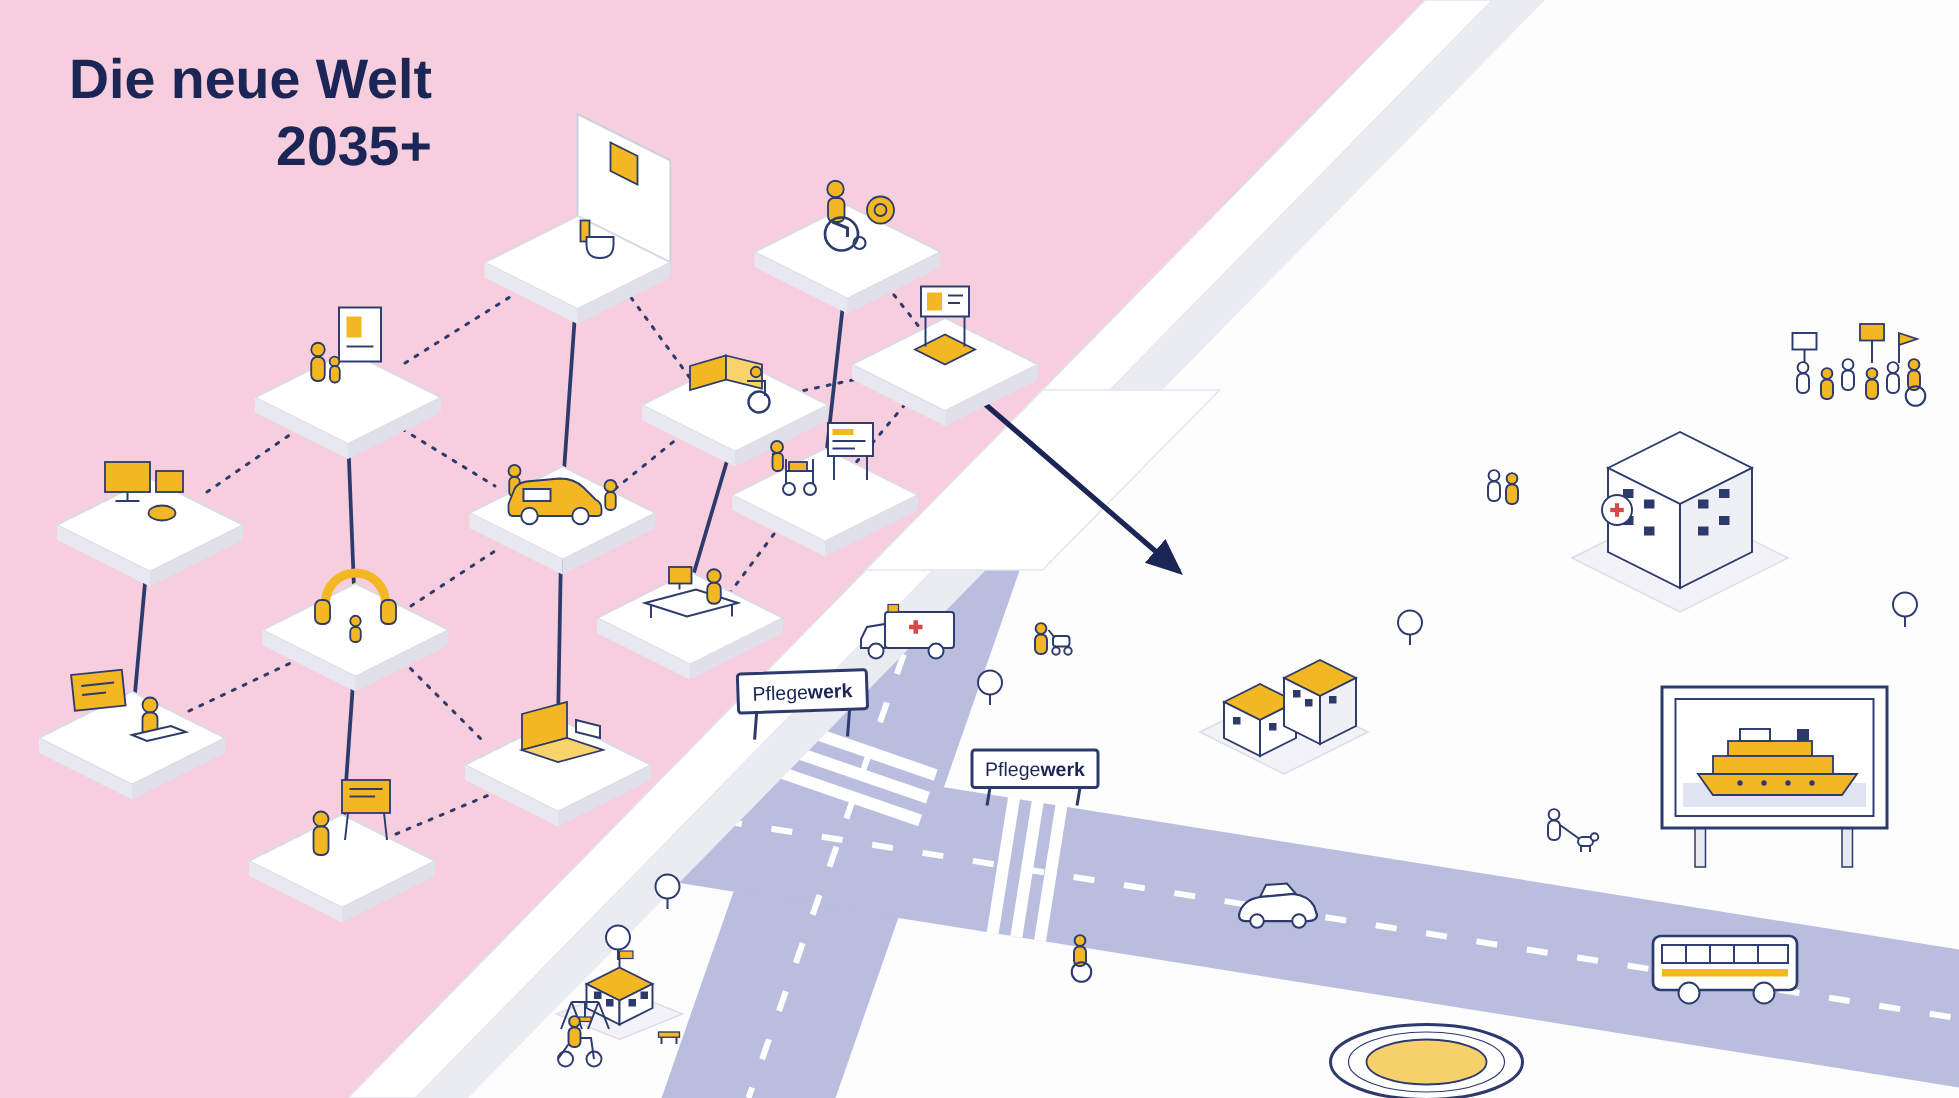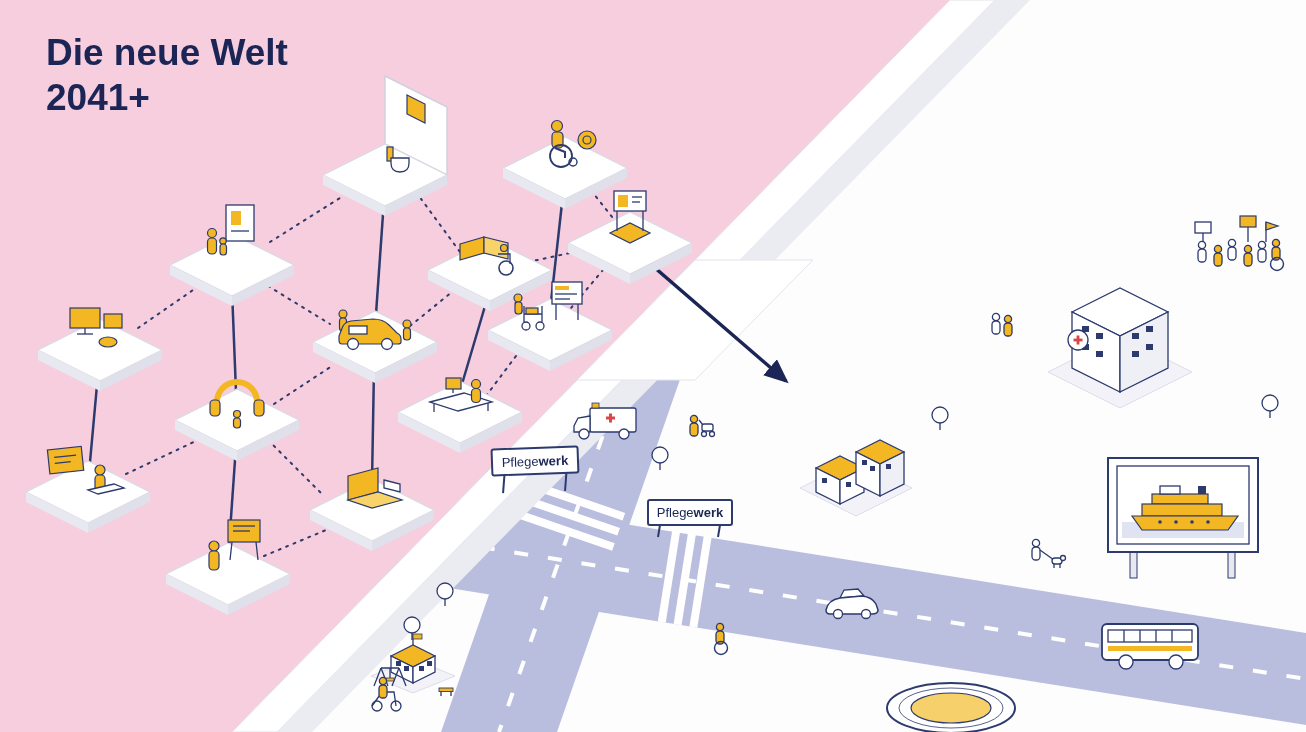--- a/index.html
+++ b/index.html
@@ -4,7 +4,7 @@
 <style>
   html,body{margin:0;padding:0;background:#fff;}
   #stage{position:relative;width:1306px;height:732px;overflow:hidden;
-         font-family:"Liberation Sans", sans-serif;}
+         font-family:"Liberation Sans", sans-serif;text-align:right;}
   #stage svg{position:absolute;left:0;top:0;}
   .title{position:absolute;left:46px;top:30px;color:#1b2556;font-weight:700;
          font-size:37px;line-height:1.22;z-index:5;}

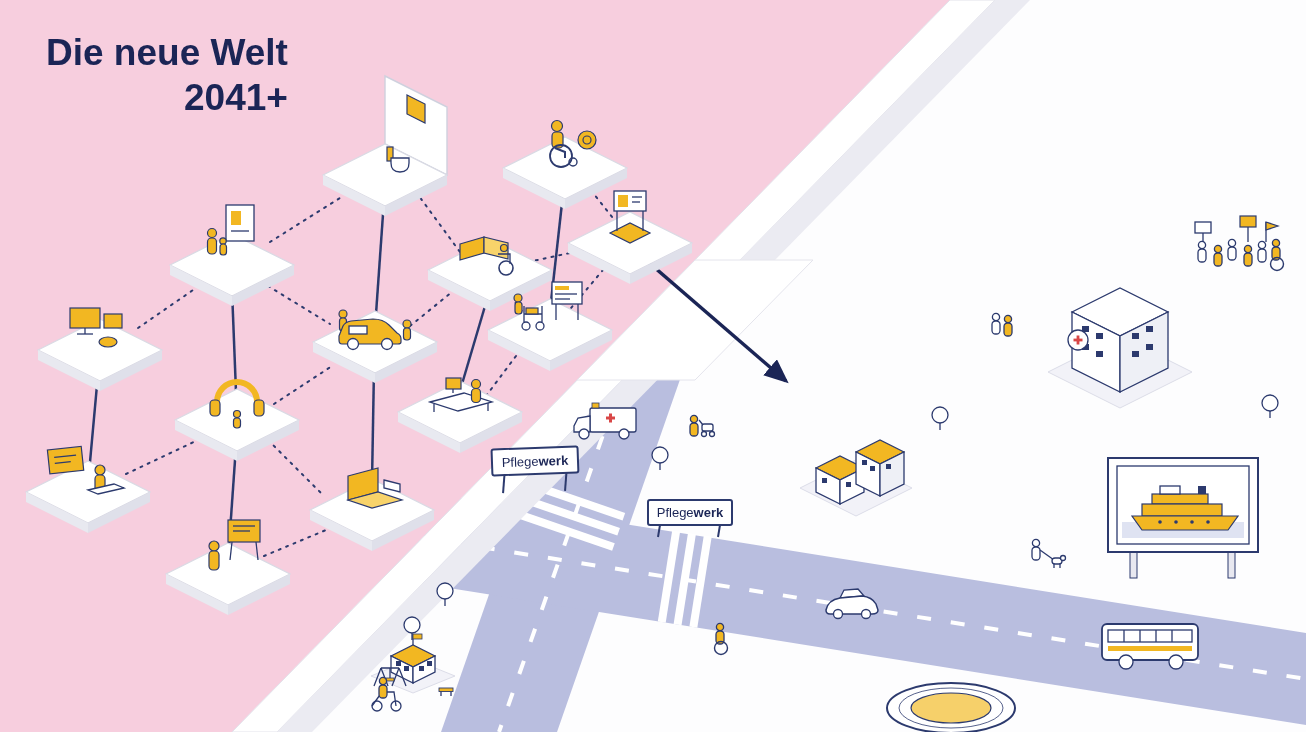--- a/index.html
+++ b/index.html
@@ -32,7 +32,7 @@
 
   <div class="title">
     <span>Die neue Welt</span>
-    <span>2041+</span>
+    <span>2035+</span>
   </div>
 
   <svg width="1306" height="732" viewBox="0 0 1306 732">

